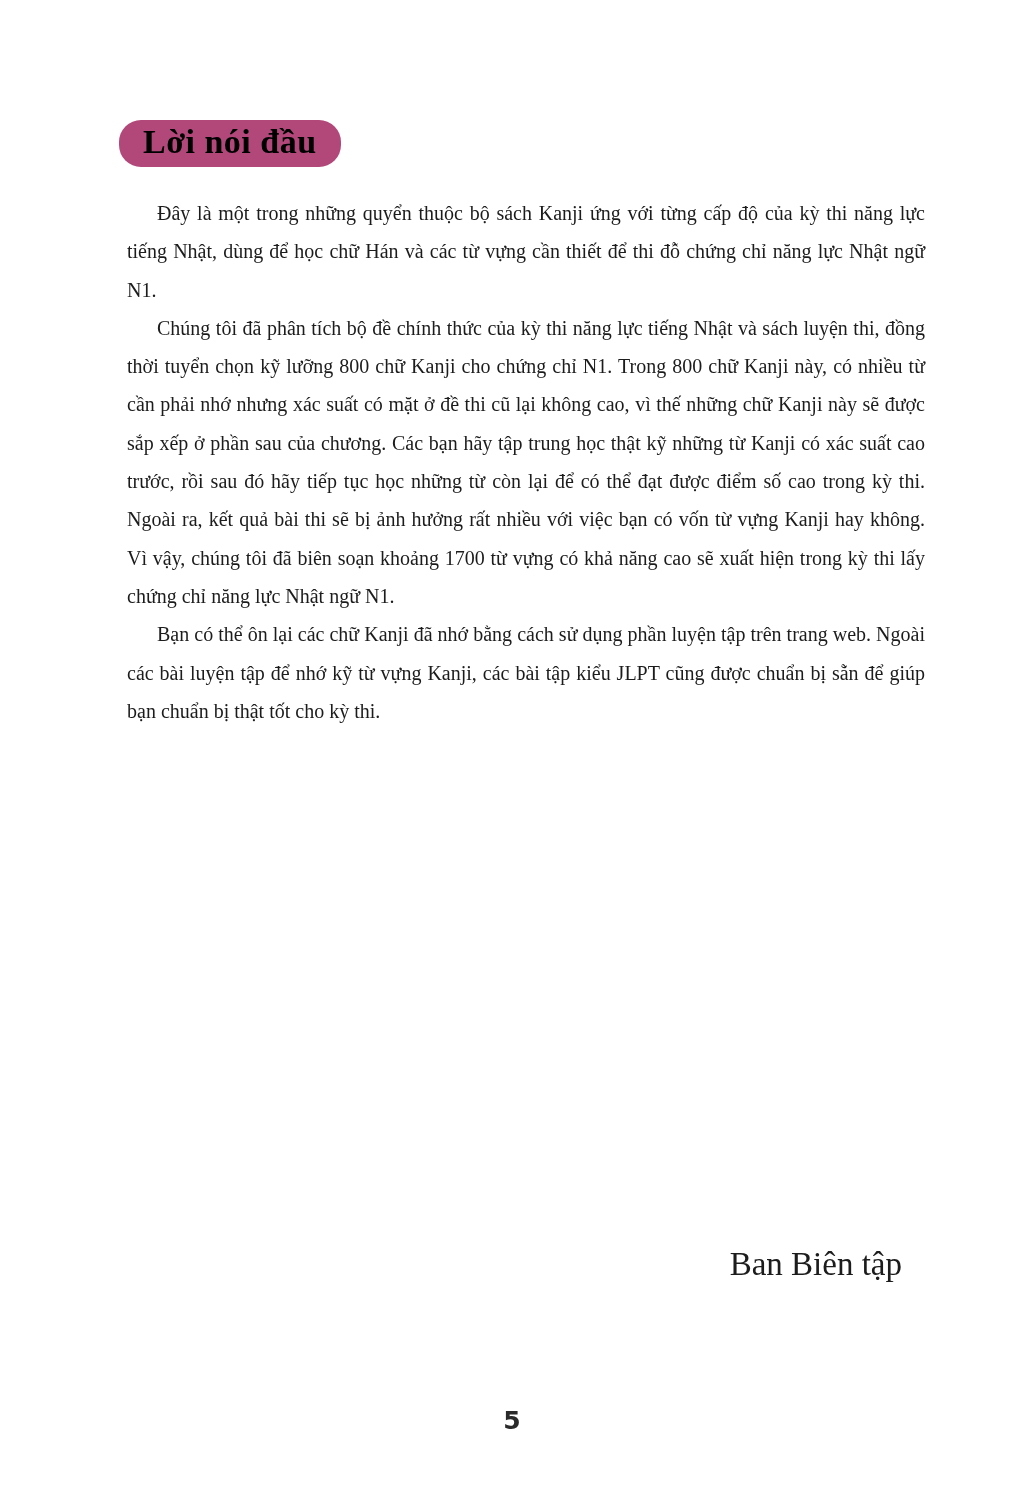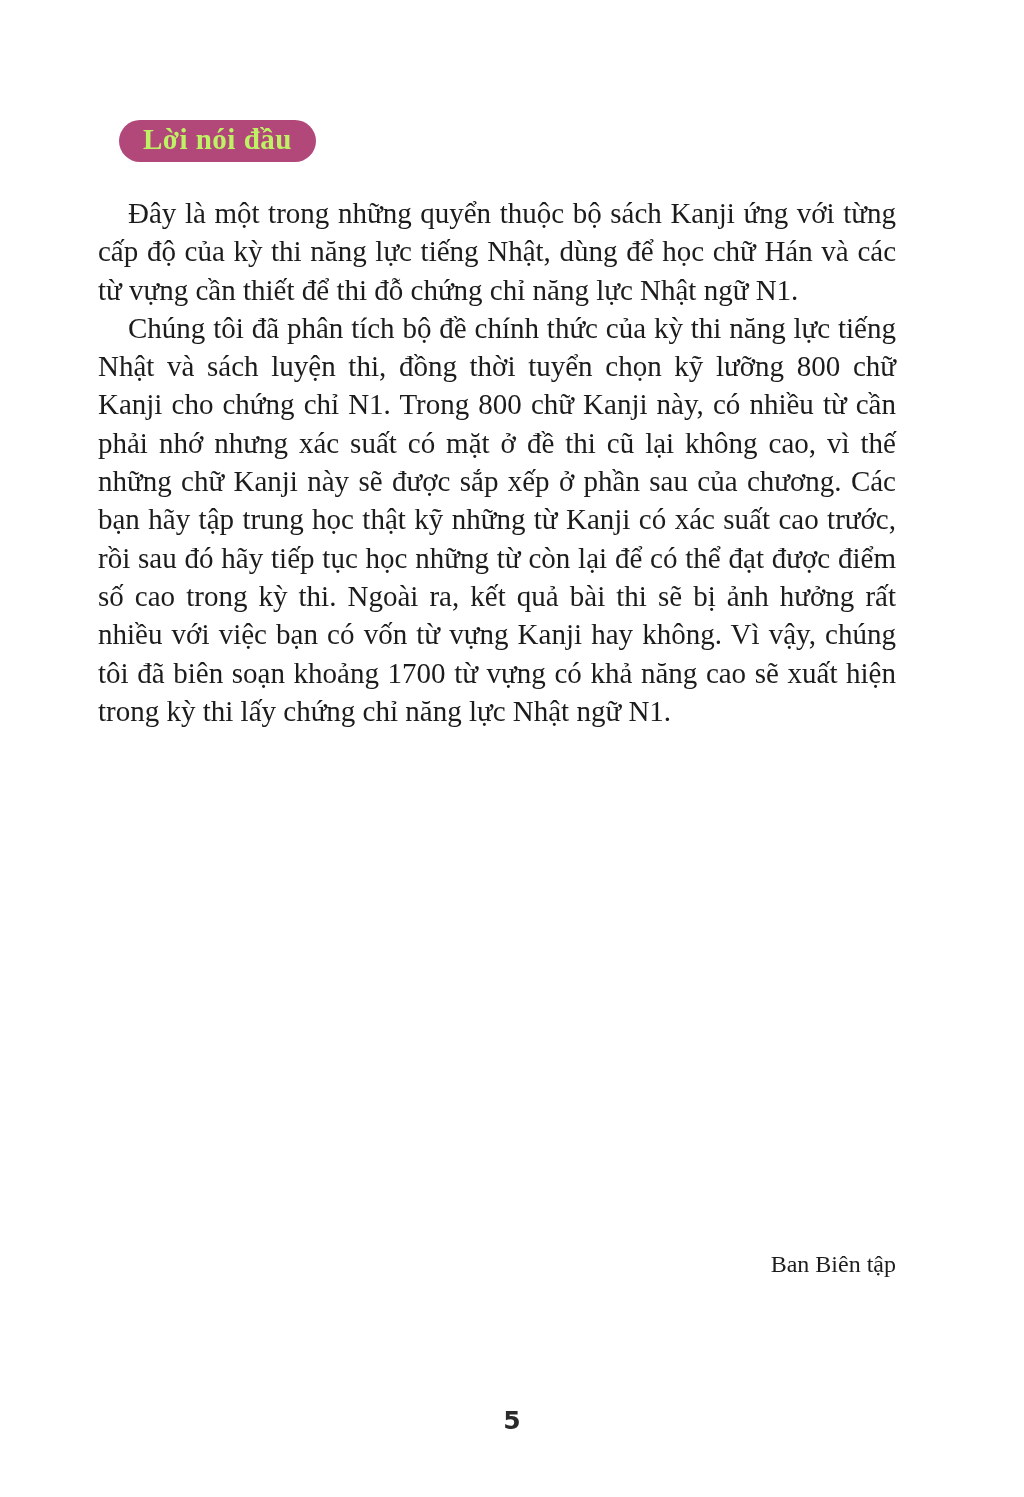--- a/index.html
+++ b/index.html
@@ -25,10 +25,10 @@
     left: 119px;
     top: 120px;
     background: #b2487a;
-    color: #bef264;
+    color: #000000;
     border-radius: 22px;
     padding: 3px 24px 6px 24px;
-    font-size: 29px;
+    font-size: 34px;
     font-weight: bold;
     letter-spacing: 0.5px;
     white-space: nowrap;

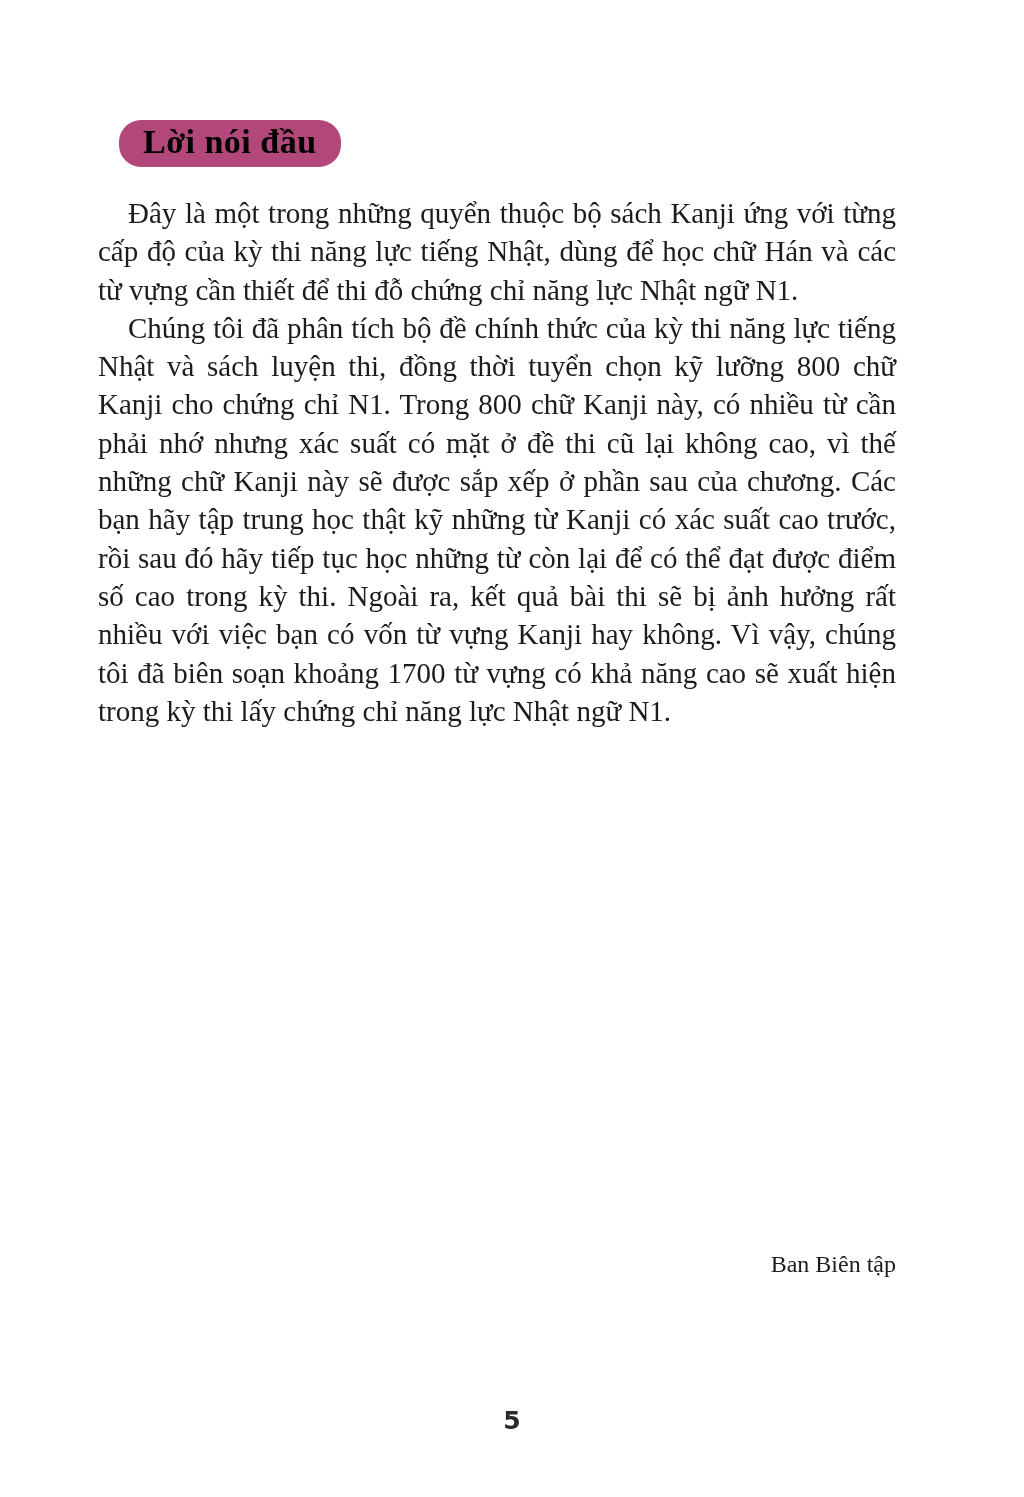--- a/index.html
+++ b/index.html
@@ -35,10 +35,10 @@
   }
   .body-text {
     position: absolute;
-    left: 98px;
+    left: 127px;
     top: 194px;
     width: 798px;
-    font-size: 29px;
+    font-size: 20px;
     line-height: 38.3px;
     text-align: justify;
   }

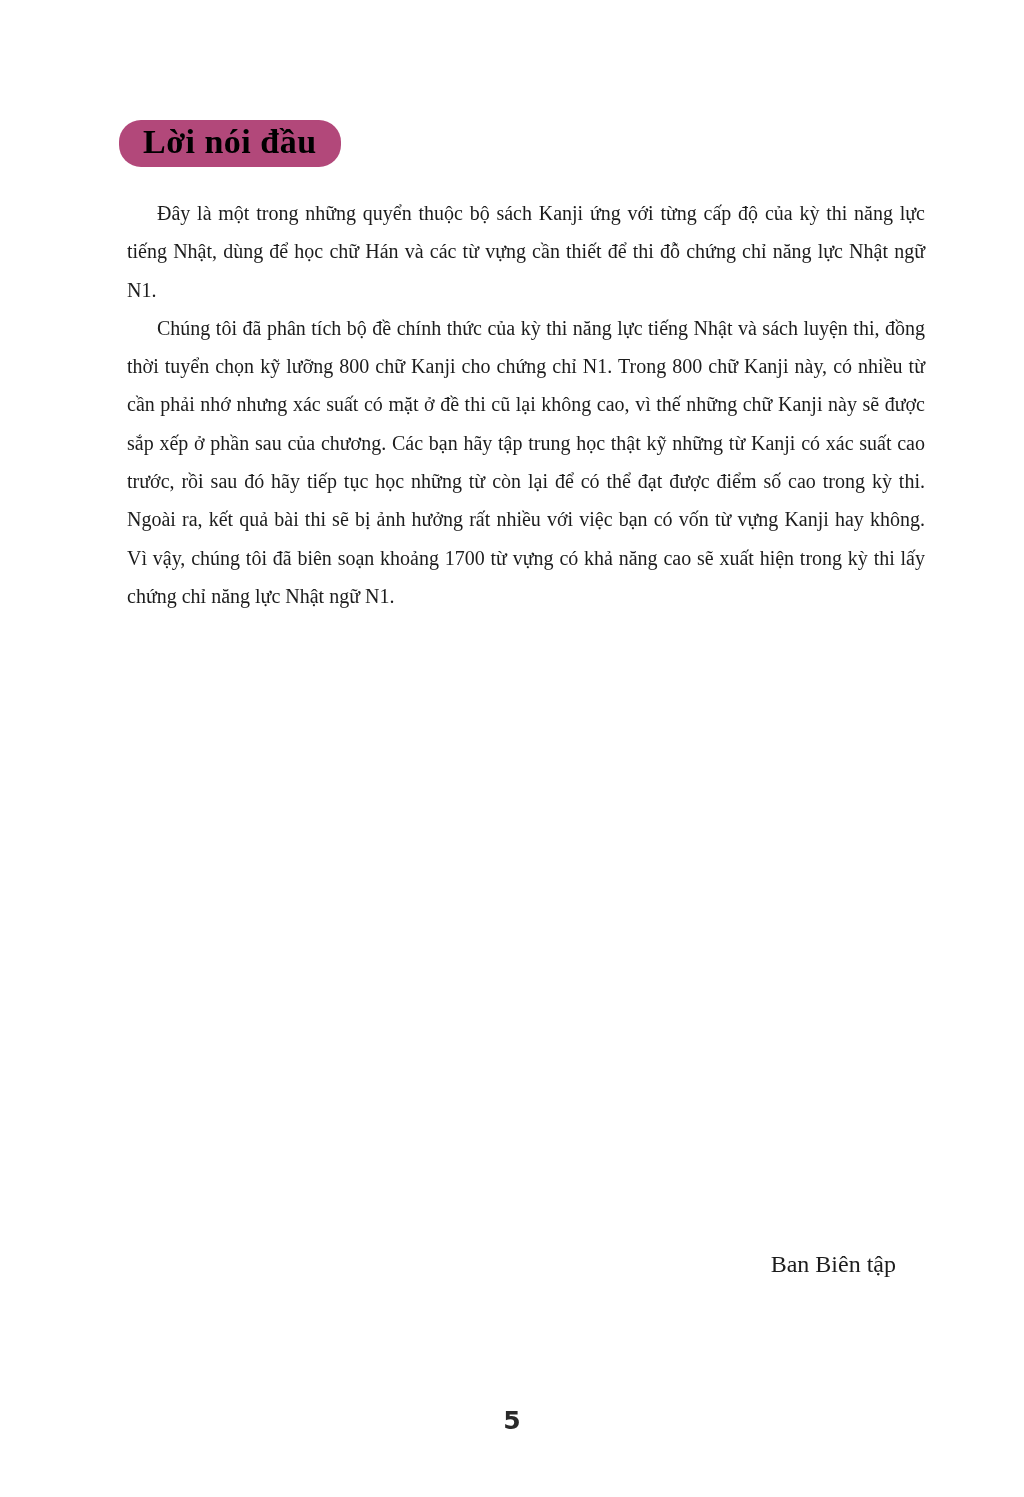--- a/index.html
+++ b/index.html
@@ -79,6 +79,7 @@
   <div class="body-text">
     <p>Đây là một trong những quyển thuộc bộ sách Kanji ứng với từng cấp độ của kỳ thi năng lực tiếng Nhật, dùng để học chữ Hán và các từ vựng cần thiết để thi đỗ chứng chỉ năng lực Nhật ngữ N1.</p>
     <p>Chúng tôi đã phân tích bộ đề chính thức của kỳ thi năng lực tiếng Nhật và sách luyện thi, đồng thời tuyển chọn kỹ lưỡng 800 chữ Kanji cho chứng chỉ N1. Trong 800 chữ Kanji này, có nhiều từ cần phải nhớ nhưng xác suất có mặt ở đề thi cũ lại không cao, vì thế những chữ Kanji này sẽ được sắp xếp ở phần sau của chương. Các bạn hãy tập trung học thật kỹ những từ Kanji có xác suất cao trước, rồi sau đó hãy tiếp tục học những từ còn lại để có thể đạt được điểm số cao trong kỳ thi. Ngoài ra, kết quả bài thi sẽ bị ảnh hưởng rất nhiều với việc bạn có vốn từ vựng Kanji hay không. Vì vậy, chúng tôi đã biên soạn khoảng 1700 từ vựng có khả năng cao sẽ xuất hiện trong kỳ thi lấy chứng chỉ năng lực Nhật ngữ N1.</p>
+    <p>Bạn có thể ôn lại các chữ Kanji đã nhớ bằng cách sử dụng phần luyện tập trên trang web. Ngoài các bài luyện tập để nhớ kỹ từ vựng Kanji, các bài tập kiểu JLPT cũng được chuẩn bị sẵn để giúp bạn chuẩn bị thật tốt cho kỳ thi.</p>
   </div>
 
   <div class="signature">

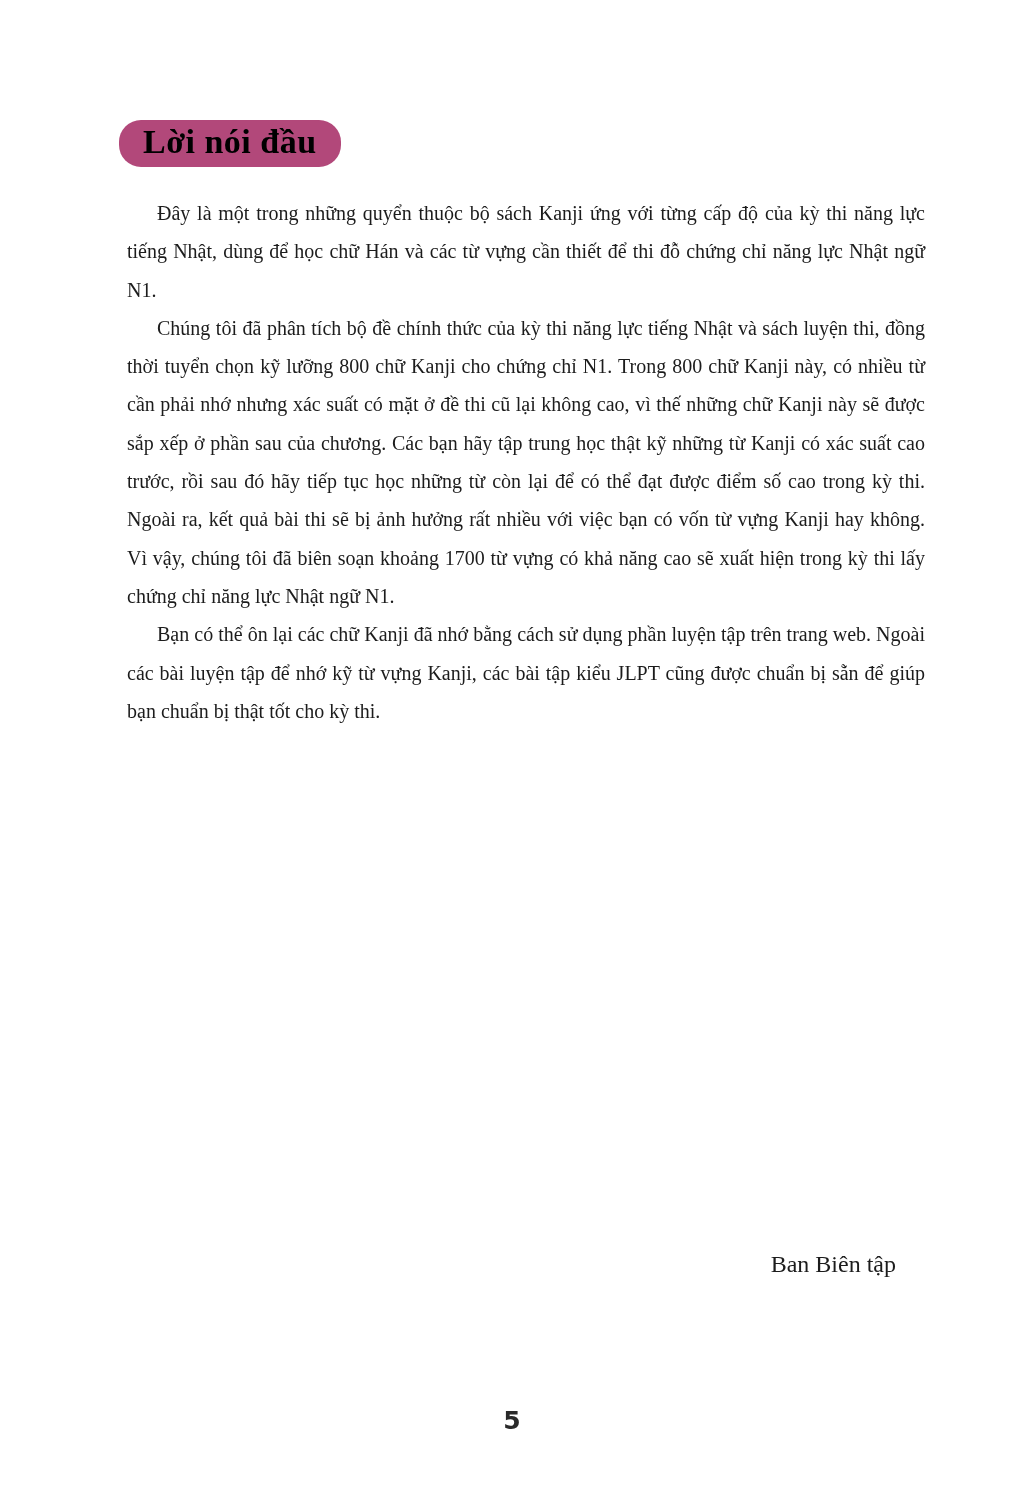--- a/index.html
+++ b/index.html
@@ -50,9 +50,9 @@
   .signature {
     position: absolute;
     top: 1245px;
-    right: 128px;
+    right: 122px;
     text-align: right;
-    font-size: 24px;
+    font-size: 33px;
     line-height: 38px;
   }
   .page-number {

